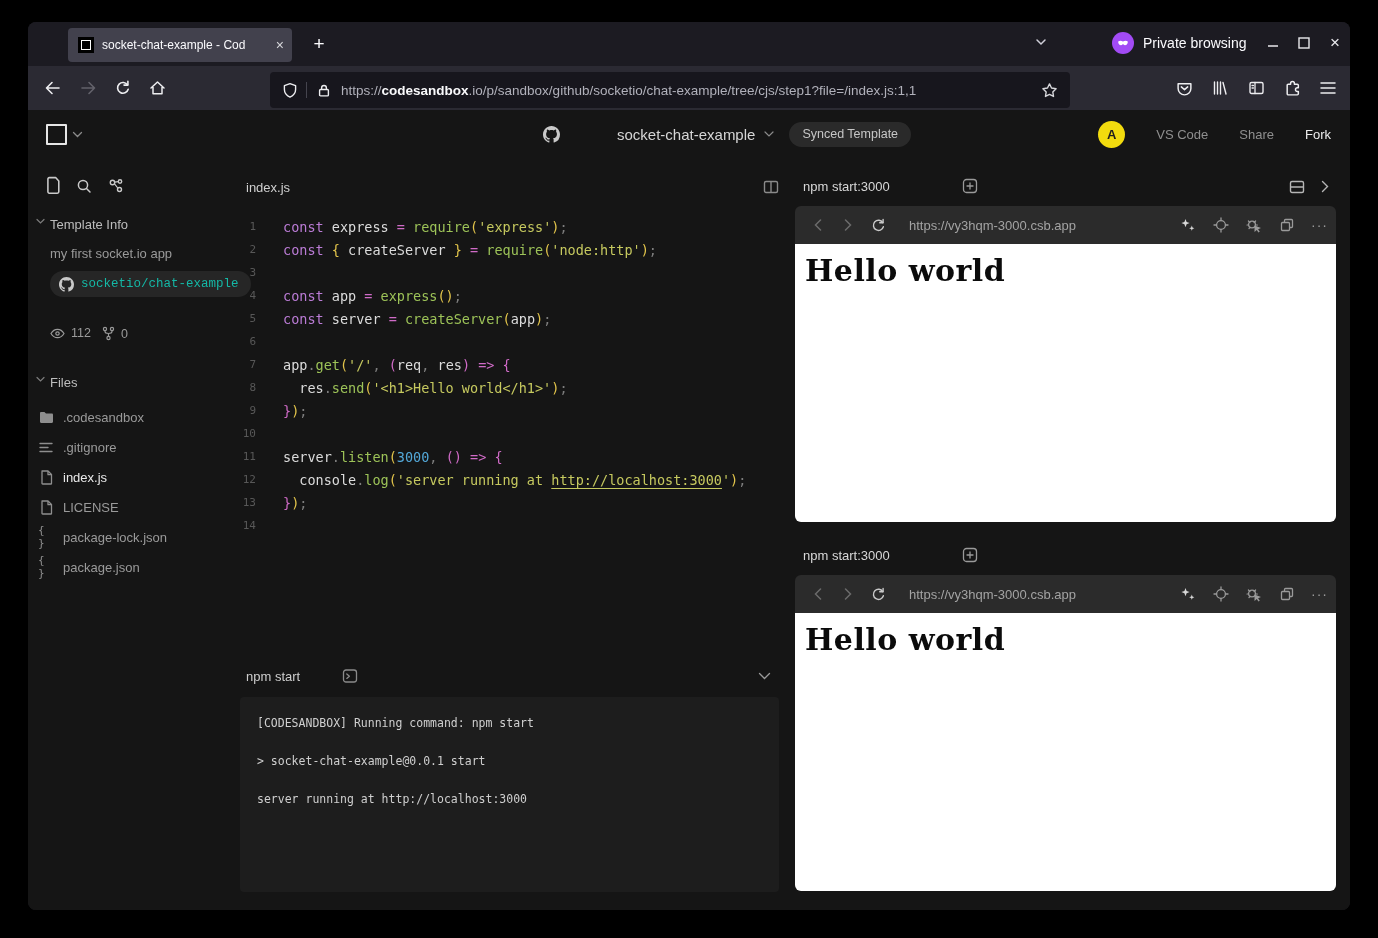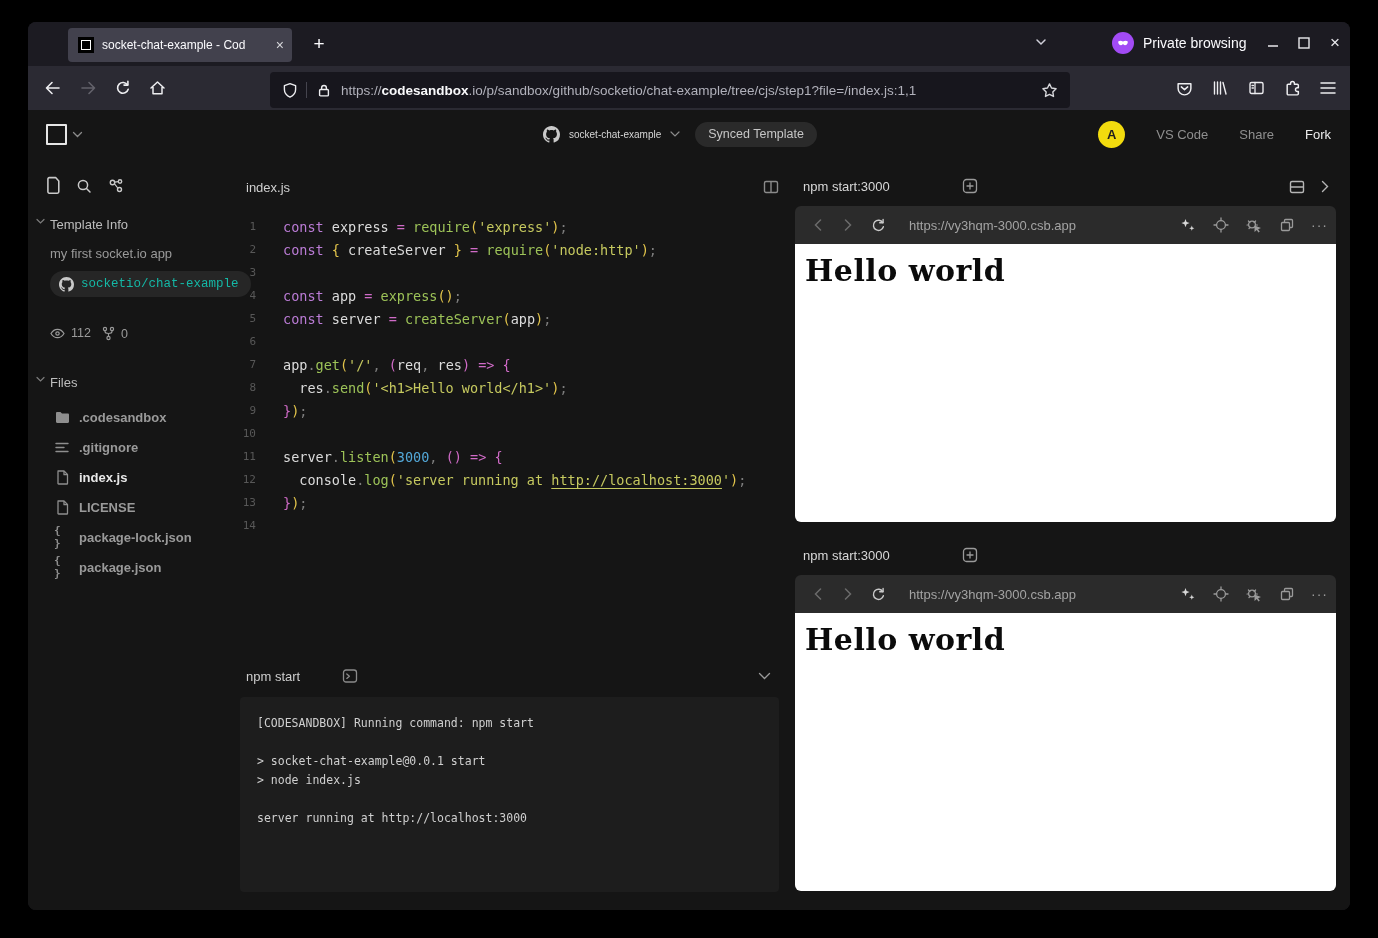--- a/index.html
+++ b/index.html
@@ -39,7 +39,7 @@
   #cs-logo{position:absolute;left:18px;top:14px;width:17px;height:17px;border:2px solid #E6E6E6;border-radius:1px;}
   #cs-logo-chevron{position:absolute;left:44px;top:21px;color:#8A8A8A;}
   #cs-title{position:absolute;left:515px;top:0;height:48px;display:flex;align-items:center;gap:9px;}
-  #cs-title .name{color:#D6D6D6;font-size:10px;}
+  #cs-title .name{color:#D6D6D6;font-size:15px;margin-left:48px;}
   #cs-badge{height:25px;border-radius:13px;background:#2A2A2A;color:#C6C6C6;font-size:12.5px;
     display:flex;align-items:center;padding:0 13px;margin-left:6px;}
   #cs-actions{position:absolute;right:19px;top:0;height:48px;display:flex;align-items:center;gap:31px;}

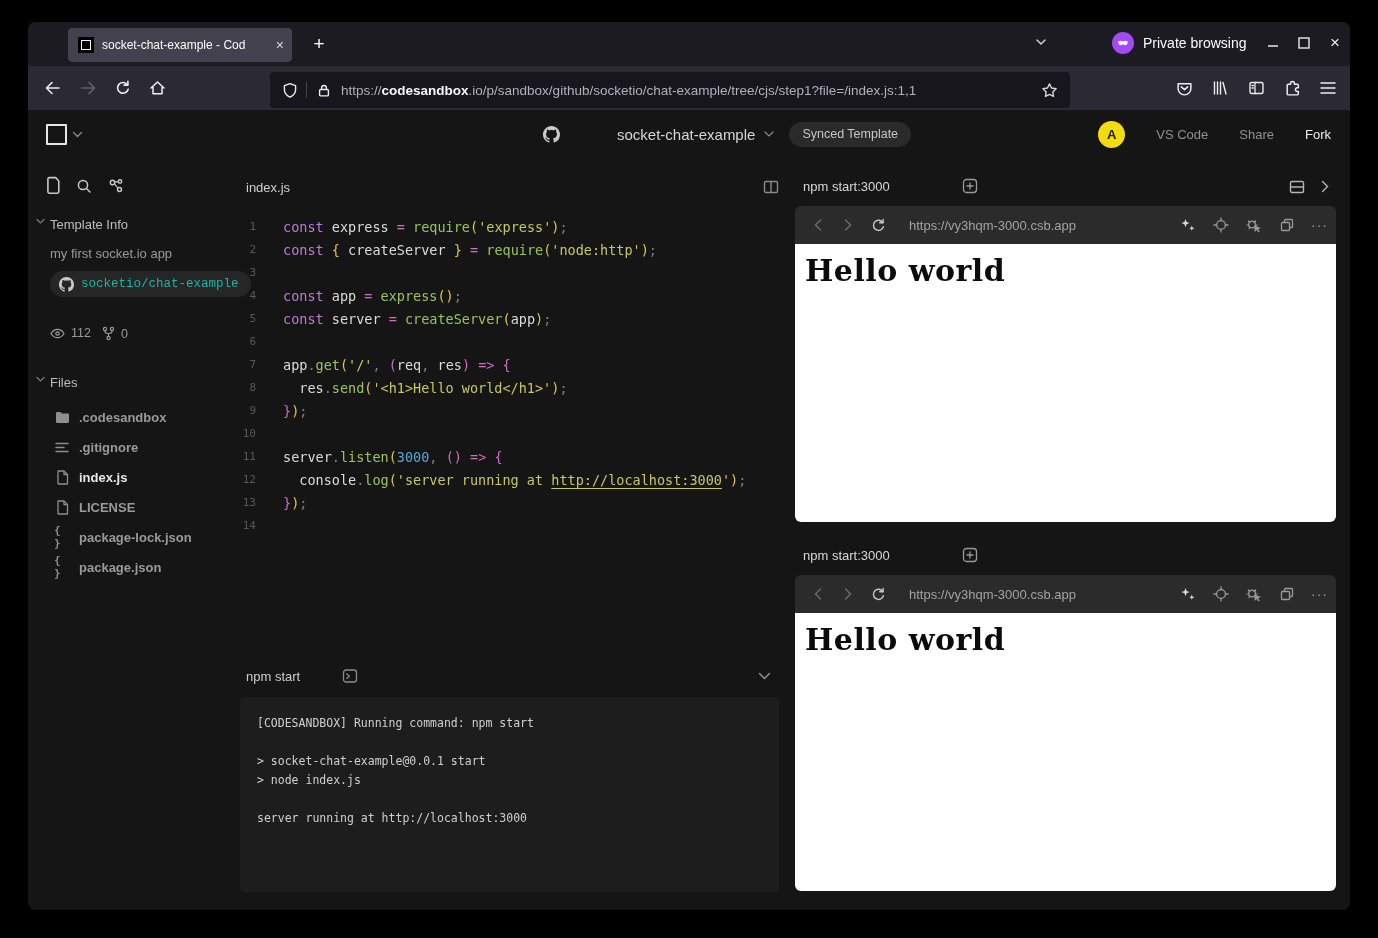--- a/index.html
+++ b/index.html
@@ -56,7 +56,7 @@
   #repo-pill{position:absolute;left:22px;top:113px;height:26px;border-radius:13px;background:#262626;
     display:flex;align-items:center;gap:7px;padding:0 12px 0 9px;color:#14b8a6;font-size:12.5px;font-family:Liberation Mono, monospace;}
   .stat{position:absolute;top:168px;display:flex;align-items:center;gap:6px;font-size:12.5px;color:#9A9A9A;}
-  .file-row{position:absolute;left:26px;height:22px;display:flex;align-items:center;gap:9px;font-size:13px;color:#9A9A9A;font-weight:bold;}
+  .file-row{position:absolute;left:10px;height:22px;display:flex;align-items:center;gap:9px;font-size:13px;color:#9A9A9A;}
   .file-row.selected{color:#E8E8E8;}
   .file-row .fic{width:16px;display:flex;justify-content:center;color:#8E8E8E;}
   .file-row .braces{font-family:"DejaVu Sans Mono",monospace;font-size:11px;color:#8E8E8E;}

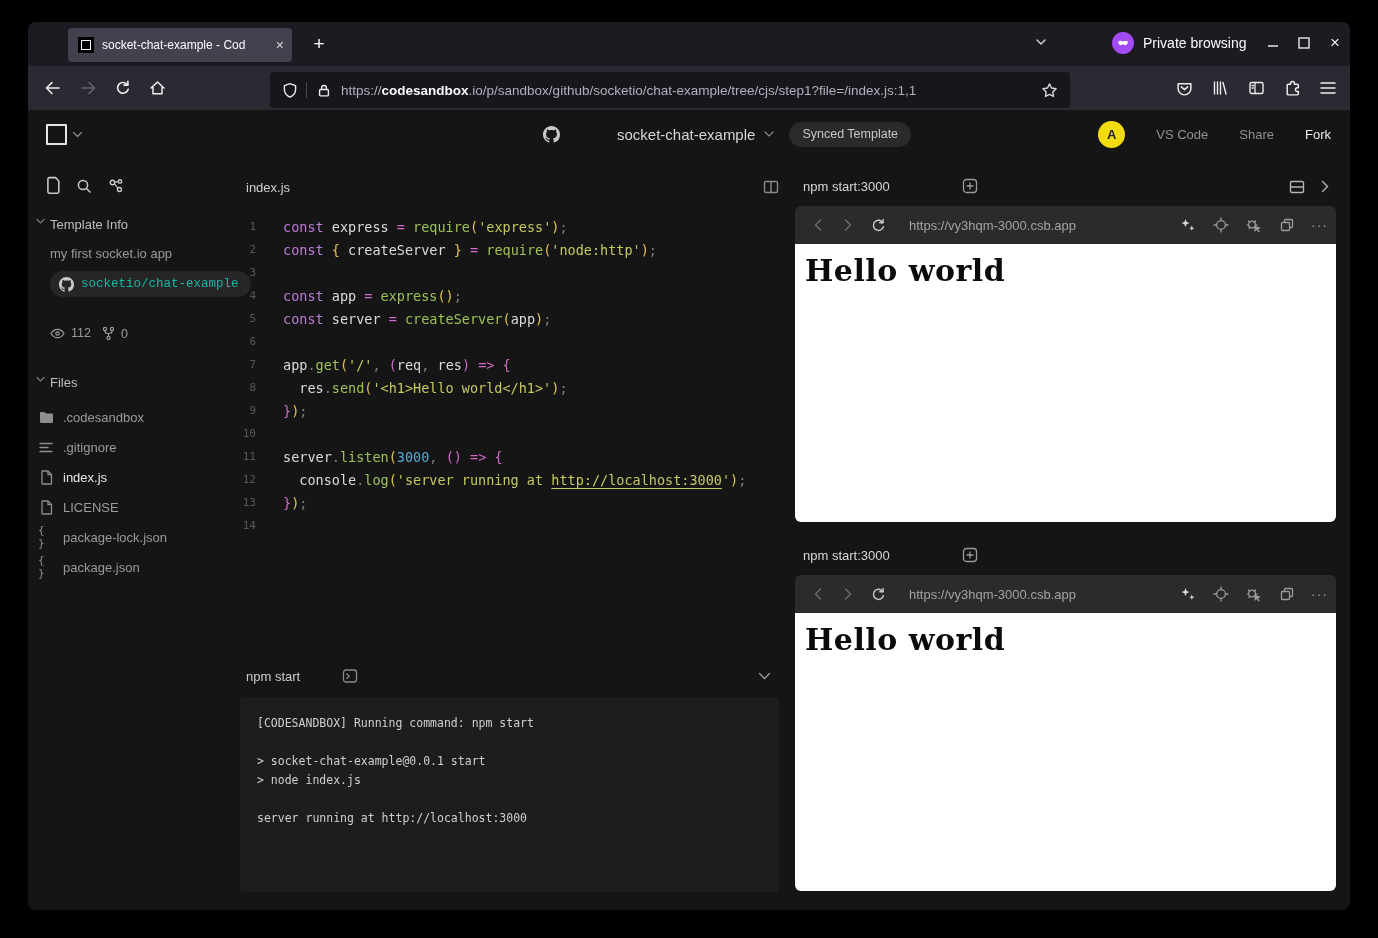--- a/index.html
+++ b/index.html
@@ -430,7 +430,6 @@
           <div class="tline">[CODESANDBOX] Running command: npm start</div>
           <div class="tline"> </div>
           <div class="tline">&gt; socket-chat-example@0.0.1 start</div>
-          <div class="tline">&gt; node index.js</div>
           <div class="tline"> </div>
           <div class="tline">server running at http://localhost:3000</div>
         </div>

